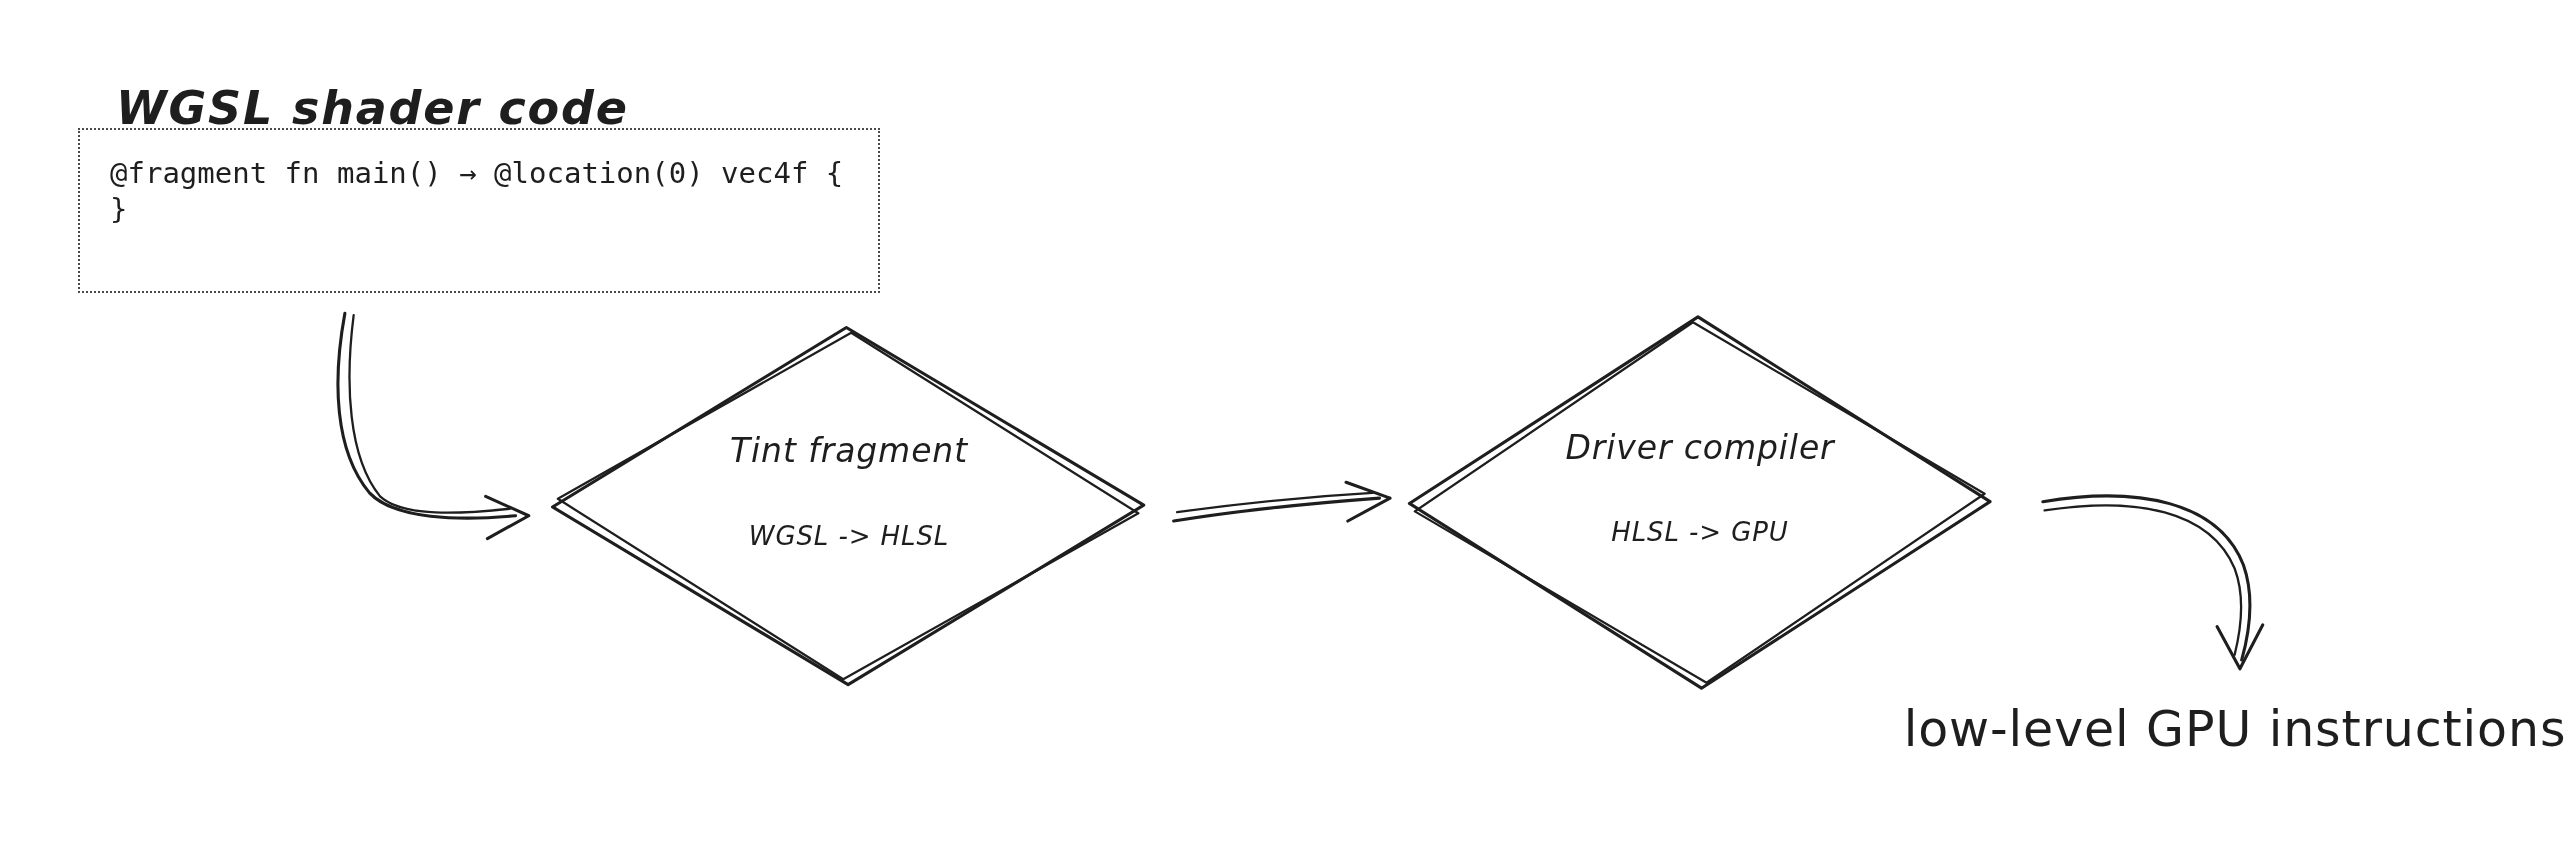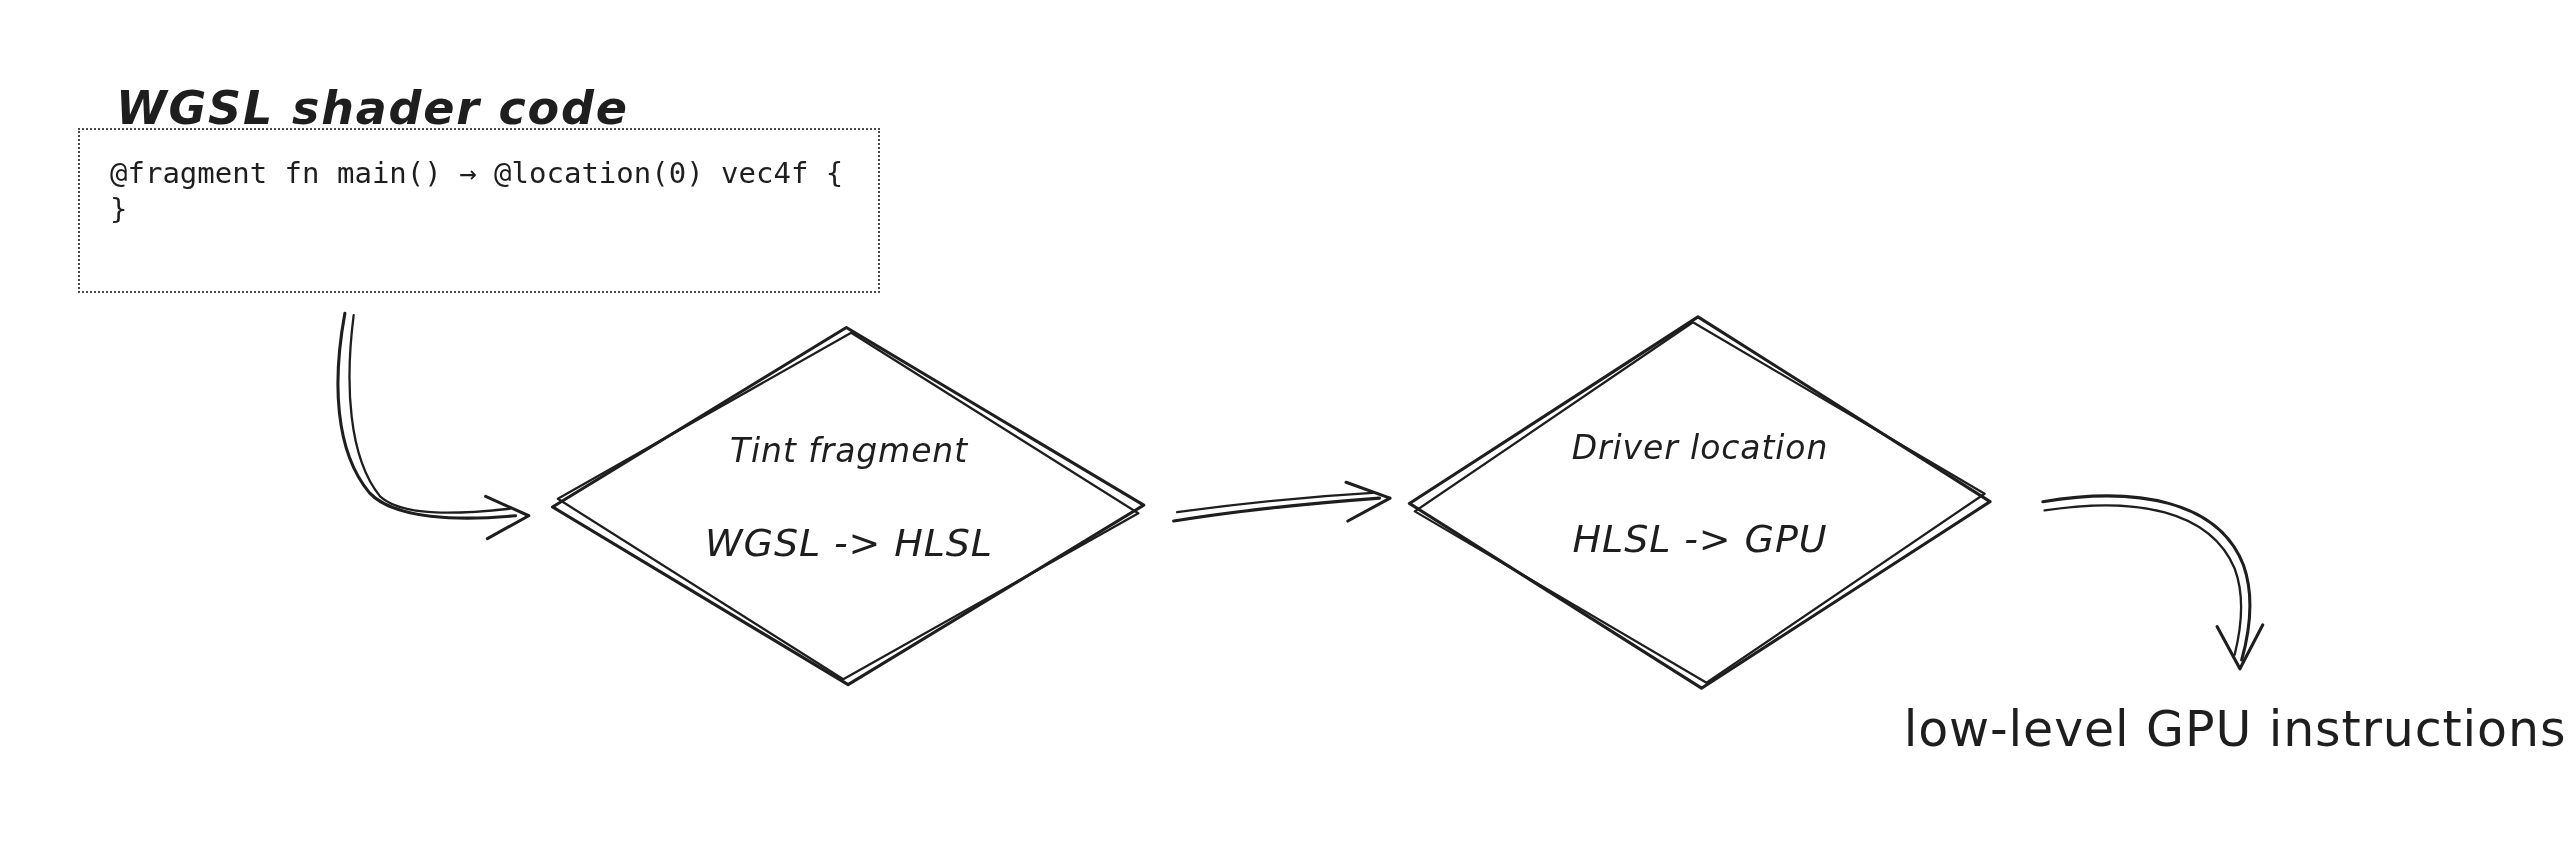--- a/index.html
+++ b/index.html
@@ -138,7 +138,7 @@
   <div class="node-label" style="left:849px; top:431px;">Tint fragment</div>
   <div class="node-sublabel" style="left:849px; top:521px;">WGSL -&gt; HLSL</div>
 
-  <div class="node-label" style="left:1700px; top:428px;">Driver location</div>
+  <div class="node-label" style="left:1700px; top:428px;">Driver compiler</div>
   <div class="node-sublabel" style="left:1700px; top:517px;">HLSL -&gt; GPU</div>
 
   <div class="output-label">low-level GPU instructions</div>

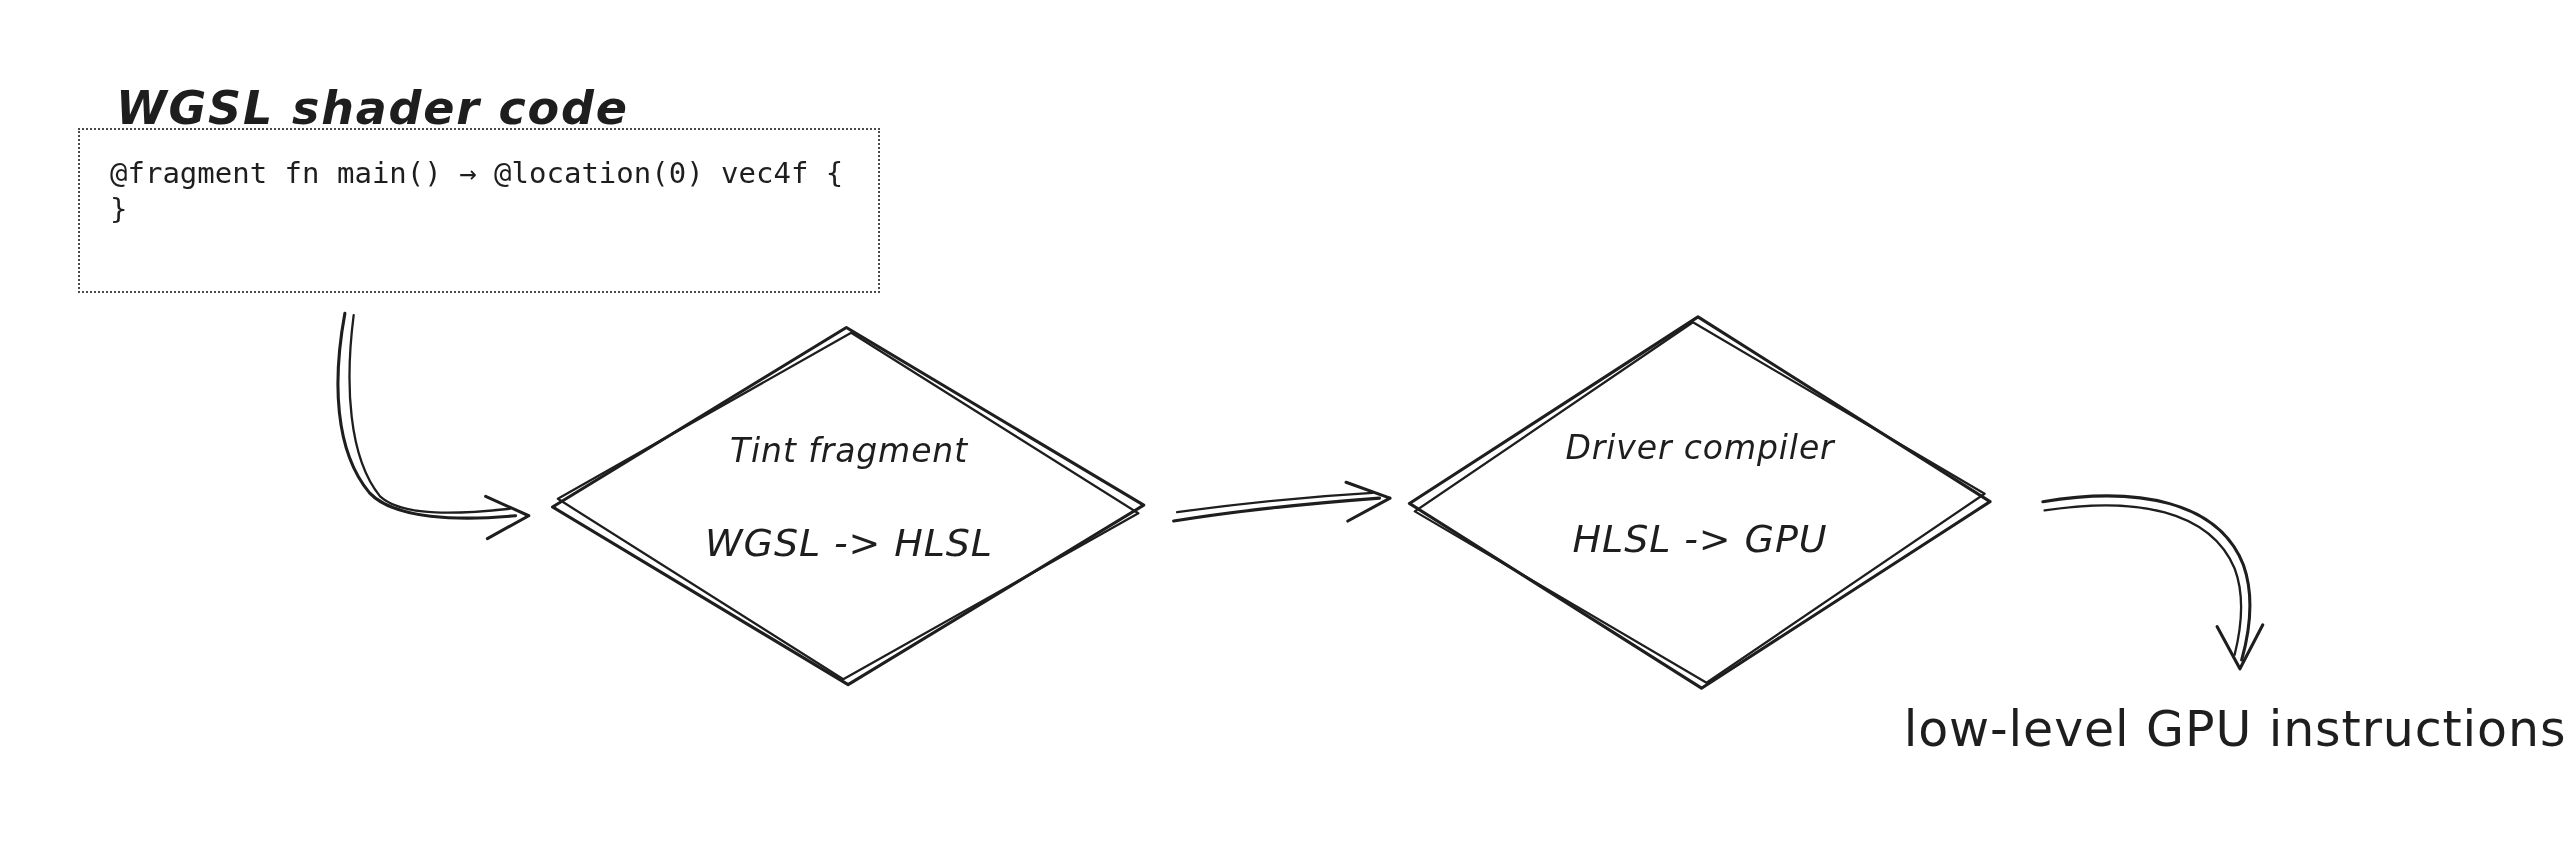--- a/index.html
+++ b/index.html
@@ -65,7 +65,7 @@
   .node-sublabel {
     position: absolute;
     transform: translateX(-50%);
-    font-size: 38px;
+    font-size: 26px;
     font-style: italic;
     letter-spacing: 0.9px;
     white-space: nowrap;

